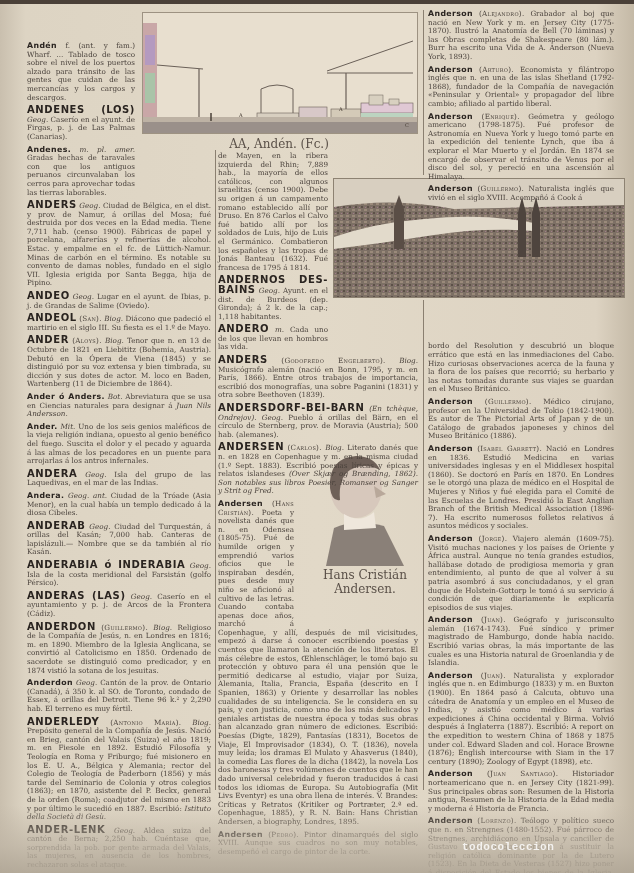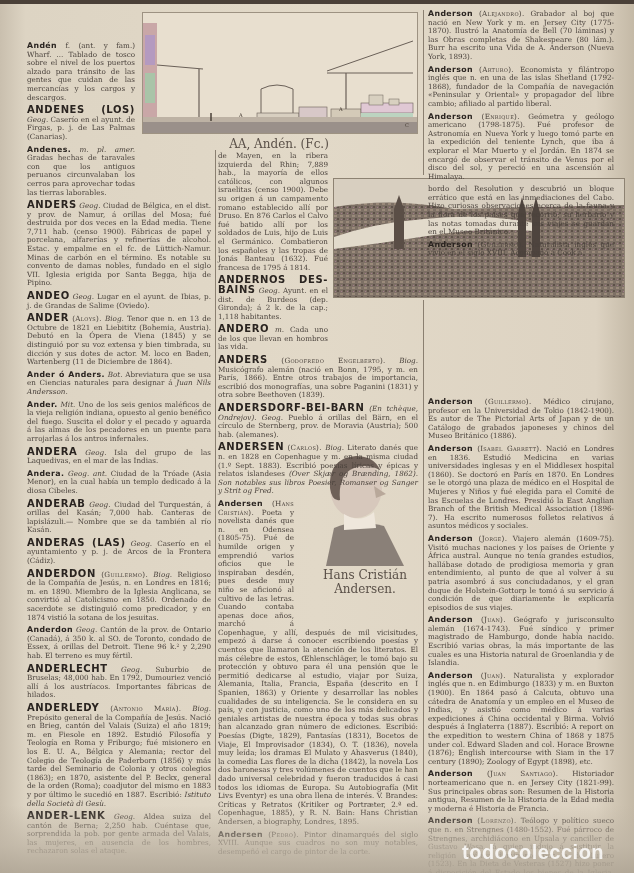--- a/index.html
+++ b/index.html
@@ -135,6 +135,12 @@
       <span class="body">Lugar en el ayunt. de Ibias, p. j. de Grandas de Salime (Oviedo).</span>
     </div>
     <div class="entry">
+      <span class="hw">ANDEOL</span>
+      <span class="sc body">(San).</span>
+      <span class="it body">Biog.</span>
+      <span class="body">Diácono que padeció el martirio en el siglo III. Su fiesta es el 1.º de Mayo.</span>
+    </div>
+    <div class="entry">
       <span class="hw">ANDER</span>
       <span class="sc body">(Aloys).</span>
       <span class="it body">Biog.</span>

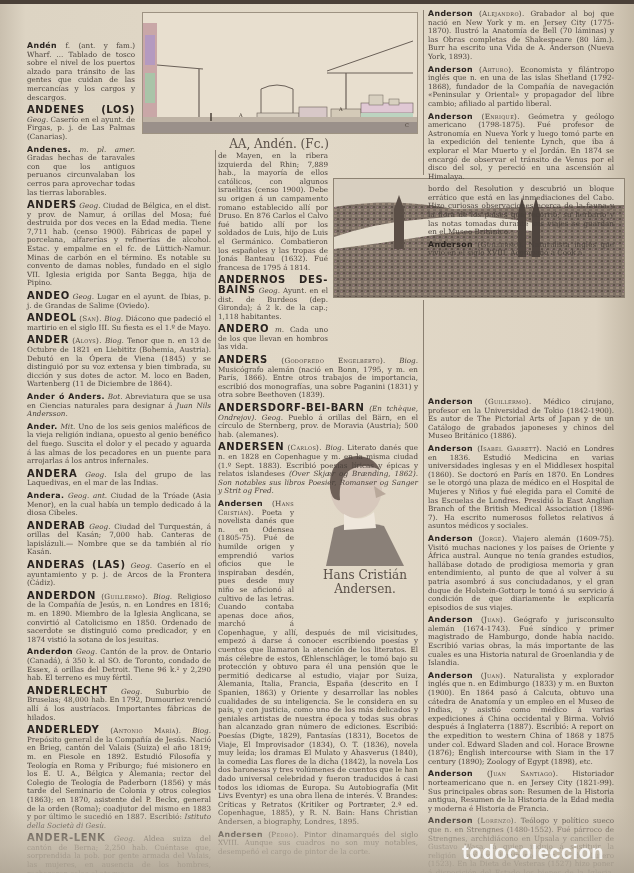--- a/index.html
+++ b/index.html
@@ -274,13 +274,13 @@
       <span class="sc body">(Enrique).</span>
       <span class="body">Geómetra y geólogo americano (1798-1875). Fué profesor de Astronomía en Nueva York y luego tomó parte en la expedición del teniente Lynch, que iba á explorar el Mar Muerto y el Jordán. En 1874 se encargó de observar el tránsito de Venus por el disco del sol, y pereció en una ascensión al Himalaya.</span>
     </div>
-    <div class="entry">
-      <span class="body">bordo del Resolution y descubrió un bloque errático que está en las inmediaciones del Cabo. Hizo curiosas observaciones acerca de la fauna y la flora de los países que recorrió; su herbario y las notas tomadas durante sus viajes se guardan en el Museo Británico.</span>
-    </div>
     <div class="entry" style="margin-bottom:140px;">
       <span class="hw-sm">Anderson</span>
       <span class="sc body">(Guillermo).</span>
       <span class="body">Naturalista inglés que vivió en el siglo XVIII. Acompañó á Cook á</span>
+    </div>
+    <div class="entry">
+      <span class="body">bordo del Resolution y descubrió un bloque errático que está en las inmediaciones del Cabo. Hizo curiosas observaciones acerca de la fauna y la flora de los países que recorrió; su herbario y las notas tomadas durante sus viajes se guardan en el Museo Británico.</span>
     </div>
     <div class="entry">
       <span class="hw-sm">Anderson</span>

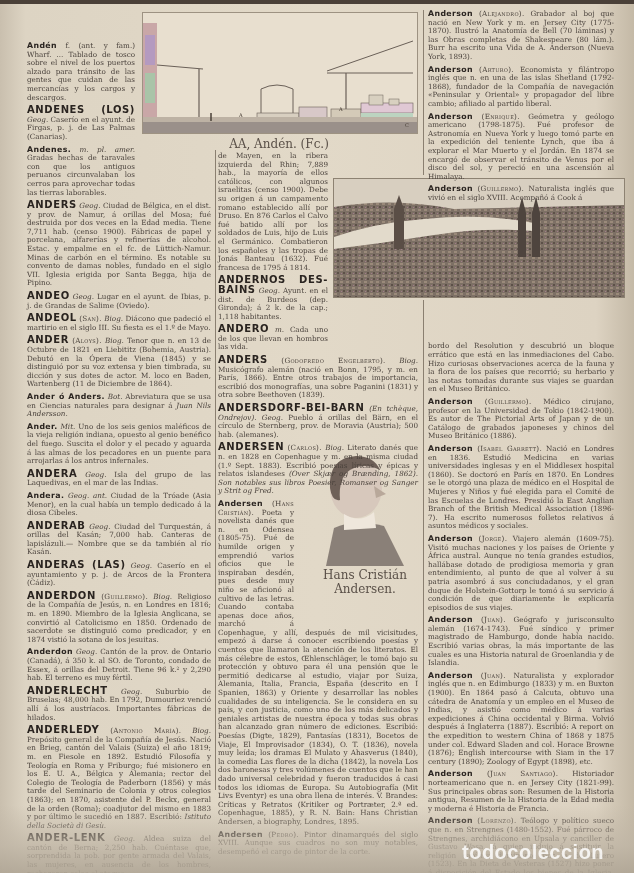--- a/index.html
+++ b/index.html
@@ -173,6 +173,11 @@
       <span class="body">Ciudad del Turquestán, á orillas del Kasán; 7,000 hab. Canteras de lapislázuli.— Nombre que se da también al río Kasán.</span>
     </div>
     <div class="entry">
+      <span class="hw">ANDERABIA ó INDERABIA</span>
+      <span class="it body">Geog.</span>
+      <span class="body">Isla de la costa meridional del Farsistán (golfo Pérsico).</span>
+    </div>
+    <div class="entry">
       <span class="hw">ANDERAS (LAS)</span>
       <span class="it body">Geog.</span>
       <span class="body">Caserío en el ayuntamiento y p. j. de Arcos de la Frontera (Cádiz).</span>

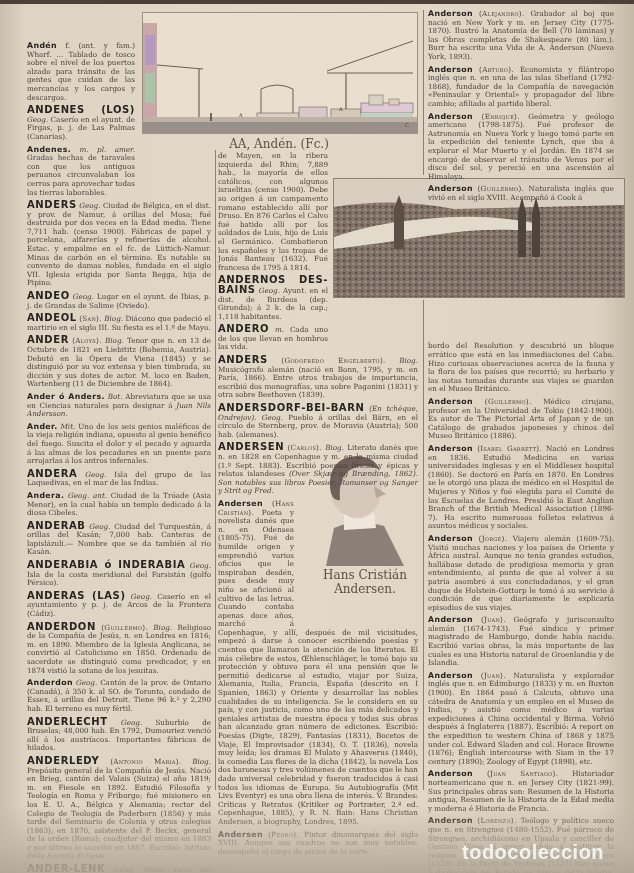--- a/index.html
+++ b/index.html
@@ -194,11 +194,6 @@
       <span class="body">Cantón de la prov. de Ontario (Canadá), á 350 k. al SO. de Toronto, condado de Essex, á orillas del Detroit. Tiene 96 k.² y 2,290 hab. El terreno es muy fértil.</span>
     </div>
     <div class="entry">
-      <span class="hw">ANDERLECHT</span>
-      <span class="it body">Geog.</span>
-      <span class="body">Suburbio de Bruselas; 48,000 hab. En 1792, Dumouriez venció allí á los austríacos. Importantes fábricas de hilados.</span>
-    </div>
-    <div class="entry">
       <span class="hw">ANDERLEDY</span>
       <span class="sc body">(Antonio María).</span>
       <span class="it body">Biog.</span>

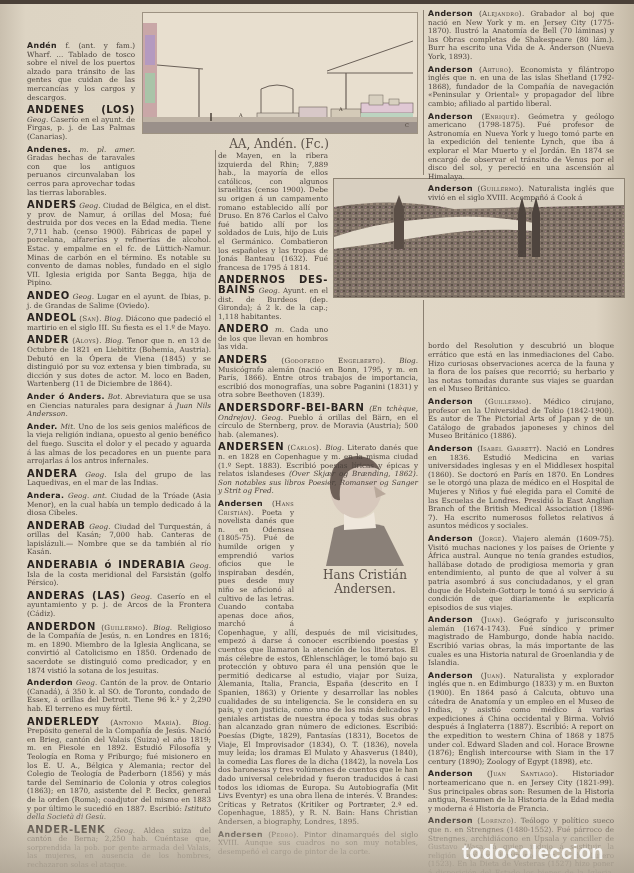--- a/index.html
+++ b/index.html
@@ -31,7 +31,7 @@
   .fig-cap{position:absolute;font-size:12px;color:#5a5048;text-align:center;}
   .fig-and{position:absolute;left:333px;top:178px;width:290px;height:118px;border:1px solid #8d8272;overflow:hidden;}
   .fig-hca{position:absolute;left:304px;top:448px;width:110px;height:118px;overflow:hidden;}
-  .watermark{position:absolute;left:462px;top:841px;font-family:Liberation Sans, sans-serif;font-weight:bold;font-size:20px;color:rgba(255,255,255,.82);letter-spacing:.5px;}
+  .watermark{position:absolute;left:462px;top:841px;font-family:Liberation Mono, monospace;font-weight:bold;font-size:11px;color:rgba(255,255,255,.82);letter-spacing:.5px;}
   .wrapbox{float:right;width:112px;height:144px;margin:0 0 2px 6px;}
   .wrapbox2{float:right;width:118px;height:124px;margin:0 0 2px 6px;}
 </style>

